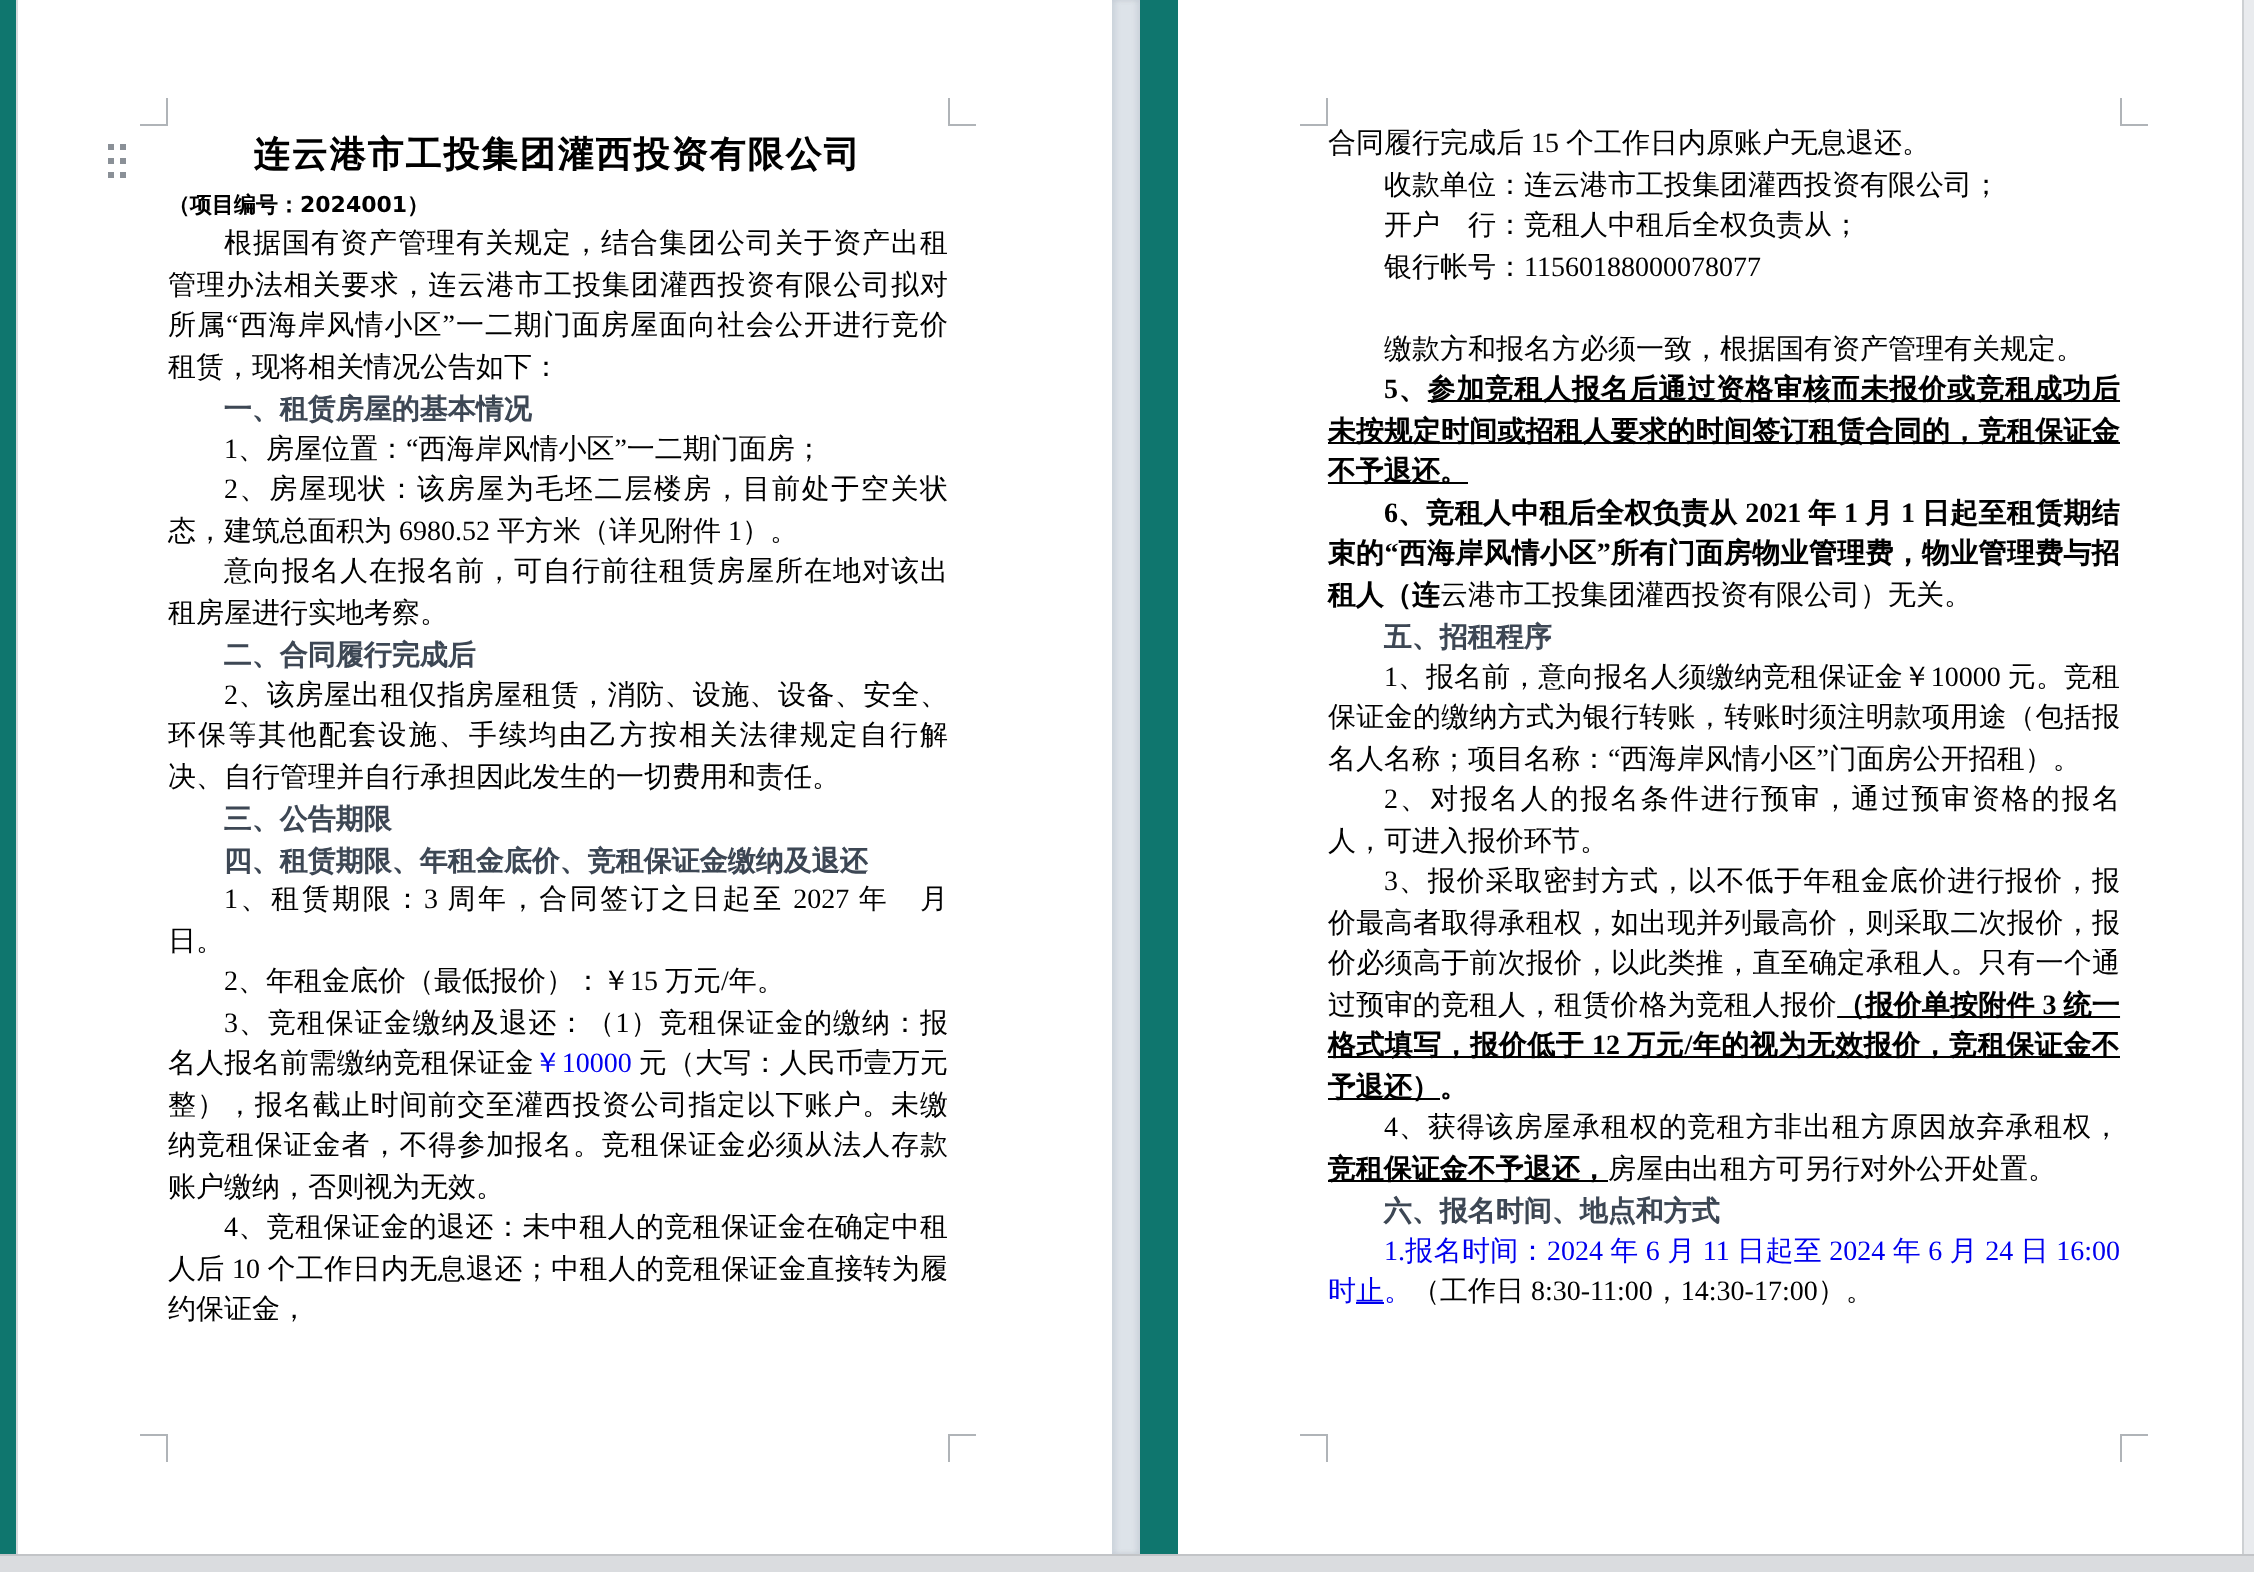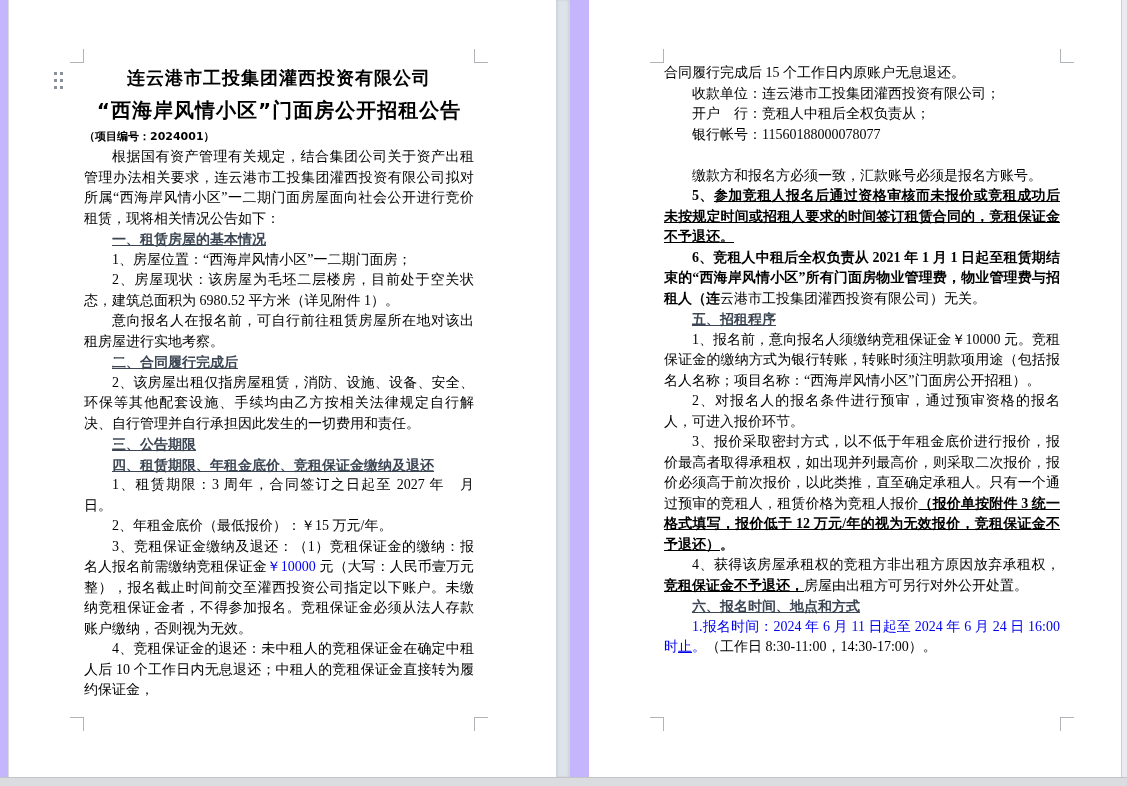--- a/index.html
+++ b/index.html
@@ -6,7 +6,7 @@
   .canvas{
     position:relative;
     width:1127px;height:786px;
-    background:#c4b5fd;
+    background:#0f766e;
     overflow:hidden;
     font-family:"Liberation Serif","DejaVu Serif",serif;
   }

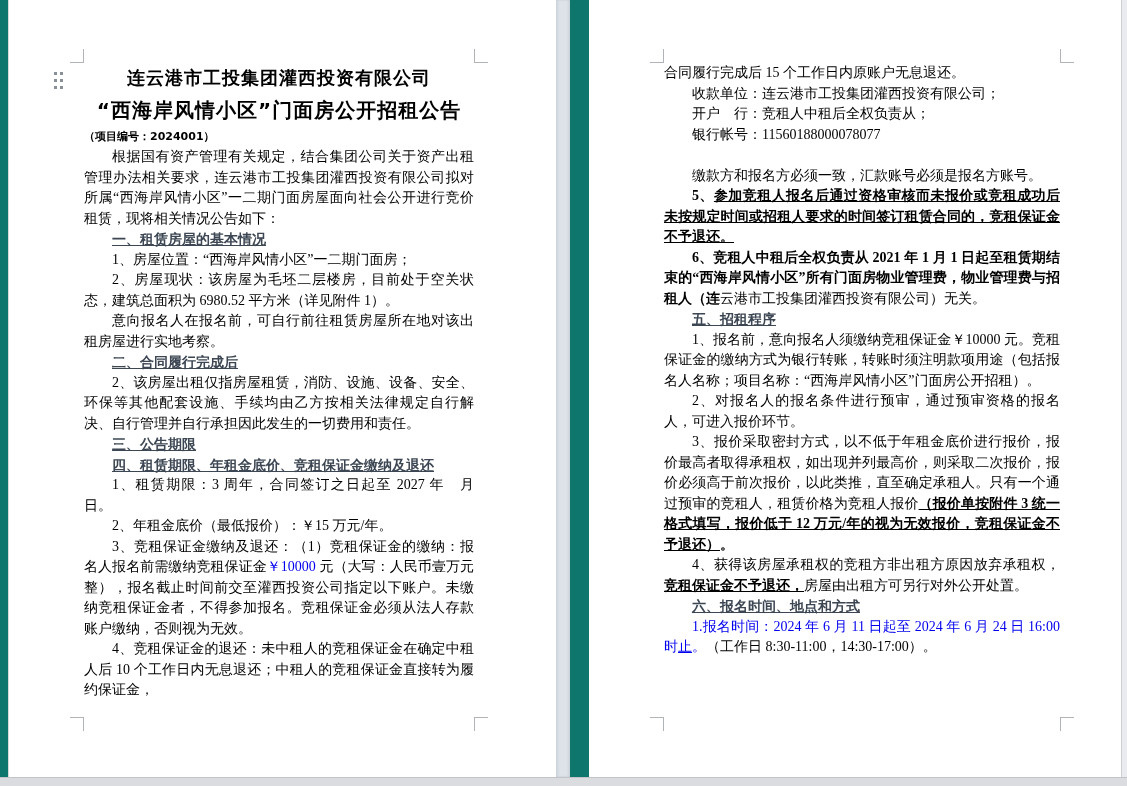--- a/index.html
+++ b/index.html
@@ -99,7 +99,6 @@
     </div>
     <div class="content content-l">
         <div class="blk title1"><span class="s-n">连云港市工投集团灌西投资有限公司</span></div>
-        <div class="blk title2"><span class="s-n">“西海岸风情小区”门面房公开招租公告</span></div>
         <div class="blk subtitle"><span class="s-n">（项目编号：2024001）</span></div>
         <div class="blk para"><span class="s-n">根据国有资产管理有关规定，结合集团公司关于资产出租管理办法相关要求，连云港市工投集团灌西投资有限公司拟对所属“西海岸风情小区”一二期门面房屋面向社会公开进行竞价租赁，现将相关情况公告如下：</span></div>
         <div class="blk heading"><span class="s-n">一、租赁房屋的基本情况</span></div>

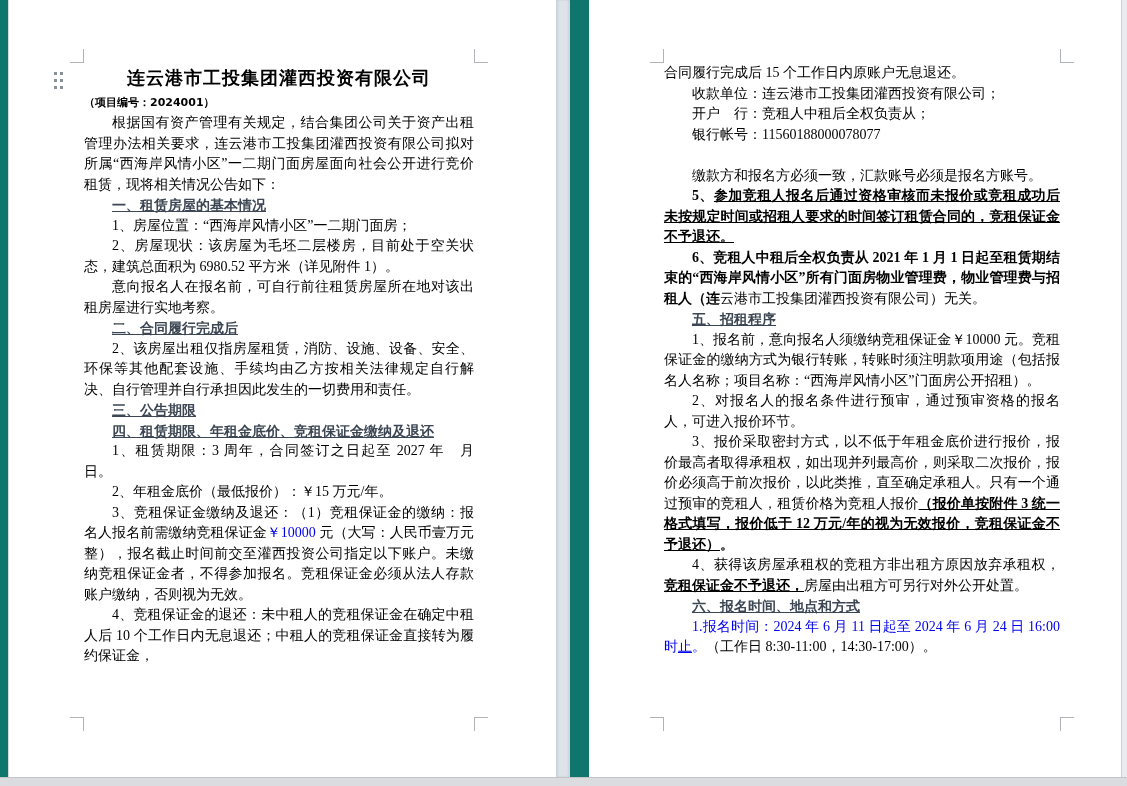--- a/index.html
+++ b/index.html
@@ -129,7 +129,7 @@
         <div class="blk para"><span class="s-n">开户　行：竞租人中租后全权负责从；</span></div>
         <div class="blk para"><span class="s-n">银行帐号：11560188000078077</span></div>
         <div class="blk blank"></div>
-        <div class="blk para"><span class="s-n">缴款方和报名方必须一致，汇款账号必须是报名方账号。</span></div>
+        <div class="blk para"><span class="s-n">缴款方和报名方必须一致，根据国有资产管理有关规定。</span></div>
         <div class="blk para"><span class="s-b">5、</span><span class="s-bu">参加竞租人报名后通过资格审核而未报价或竞租成功后未按规定时间或招租人要求的时间签订租赁合同的，竞租保证金不予退还。</span></div>
         <div class="blk para"><span class="s-b">6、竞租人中租后全权负责从 2021 年 1 月 1 日起至租赁期结束的“西海岸风情小区”所有门面房物业管理费，物业管理费与招租人（连</span><span class="s-n">云港市工投集团灌西投资有限公司）无关。</span></div>
         <div class="blk heading"><span class="s-n">五、招租程序</span></div>

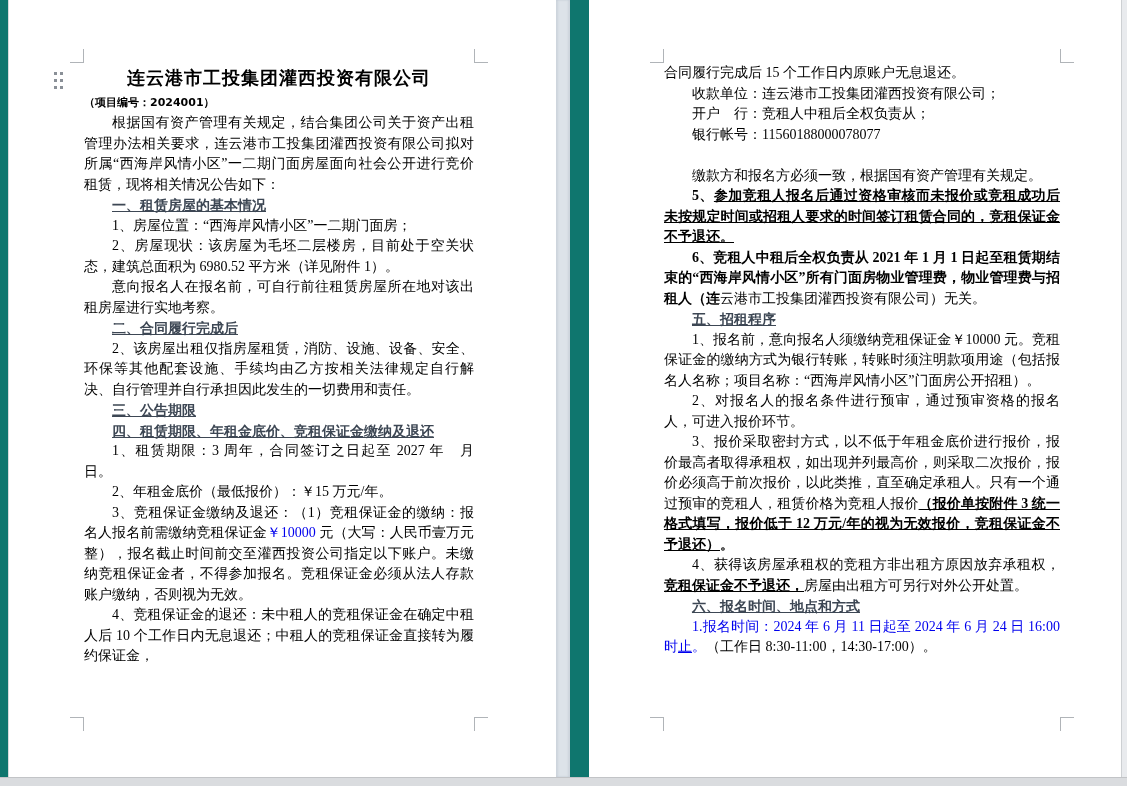--- a/index.html
+++ b/index.html
@@ -67,7 +67,7 @@
   }
   .heading{
     font-family:"DejaVu Sans","Liberation Sans",sans-serif;
-    font-weight:bold;color:#3d4754;text-indent:2em;text-decoration:underline;
+    font-weight:bold;color:#3d4754;text-indent:2em;
   }
   .para{text-indent:2em;text-align:justify;}
   .para-flush{text-indent:0;text-align:justify;}

